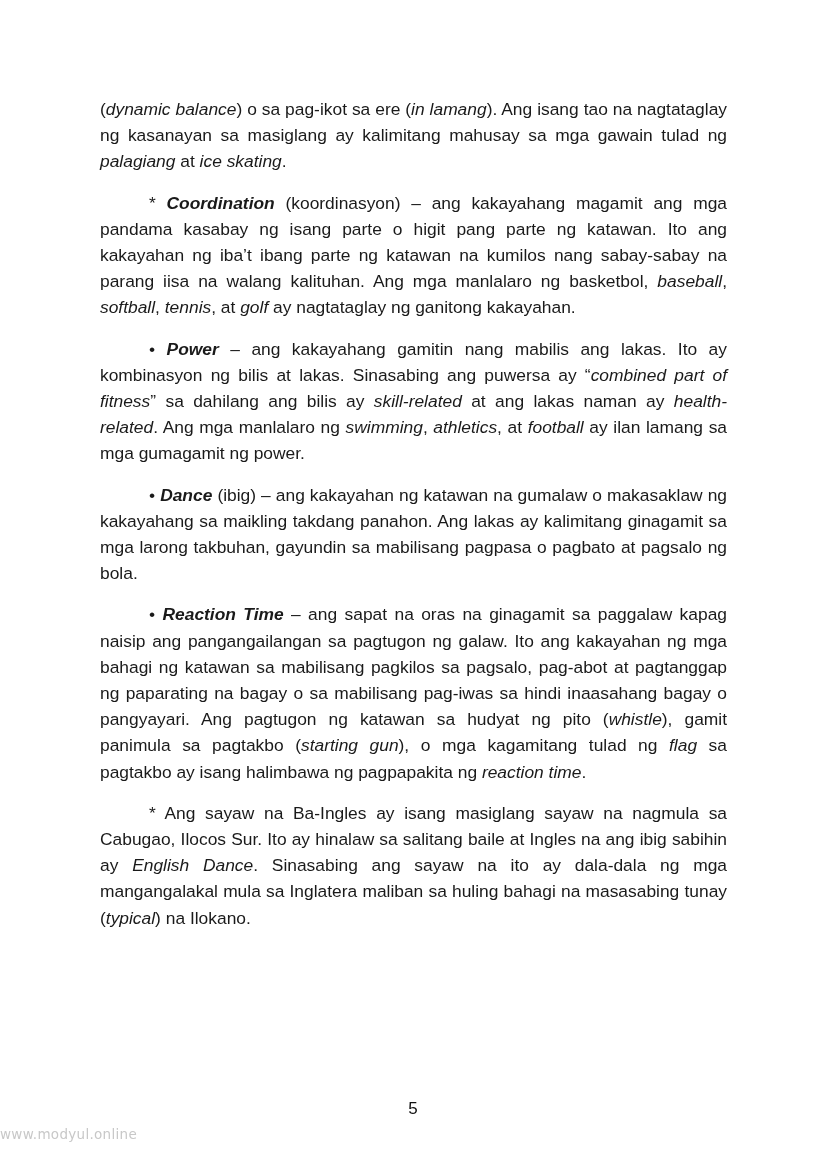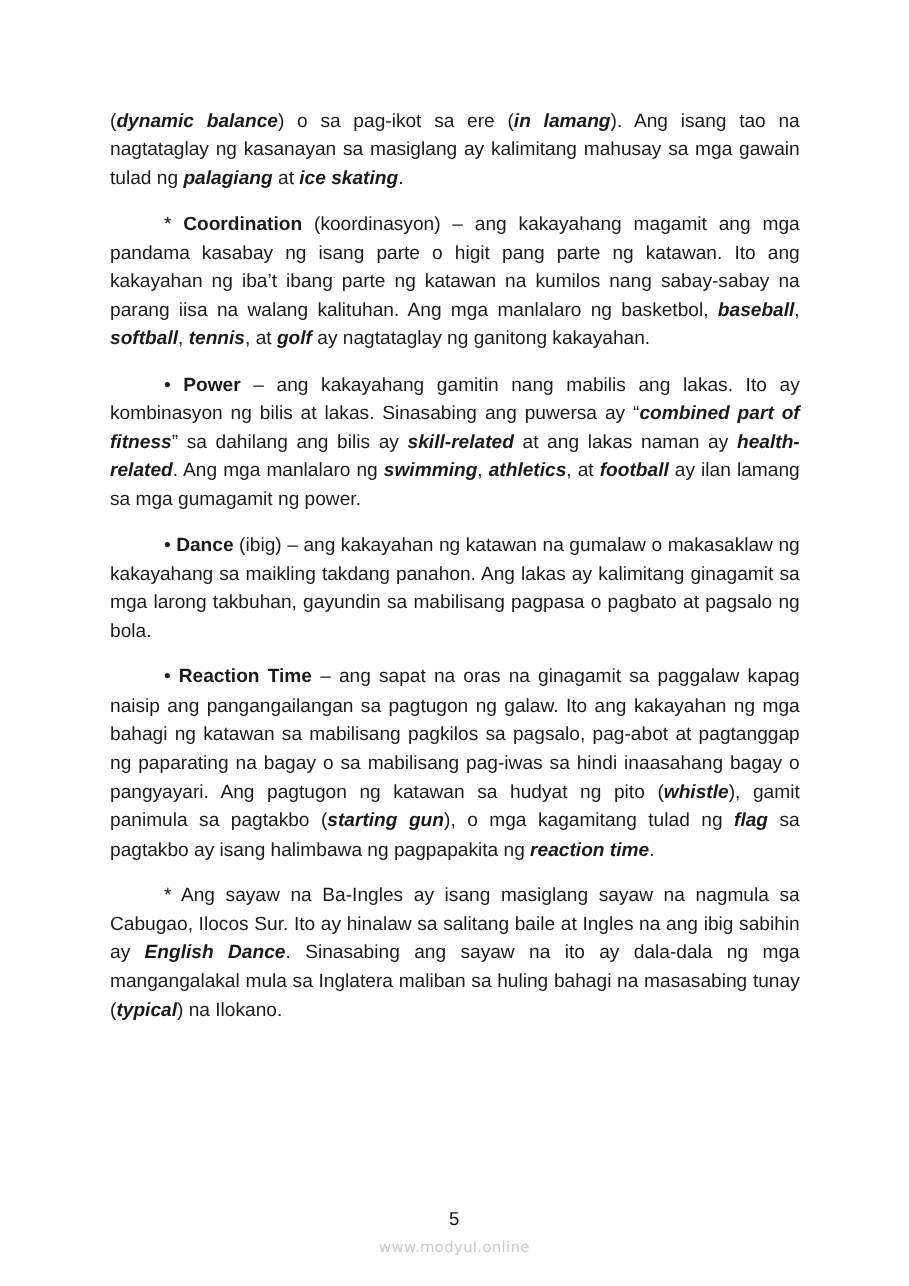--- a/index.html
+++ b/index.html
@@ -12,7 +12,7 @@
   }
   .para { margin: 0 0 15px 0; }
   .indent { text-indent: 49px; }
-  .seg-i { font-style: italic; font-weight: bold; }
+  .seg-i { font-style: italic; }
   .seg-b { font-weight: normal; }
   .seg-bi { font-weight: bold; }
   .page-number {

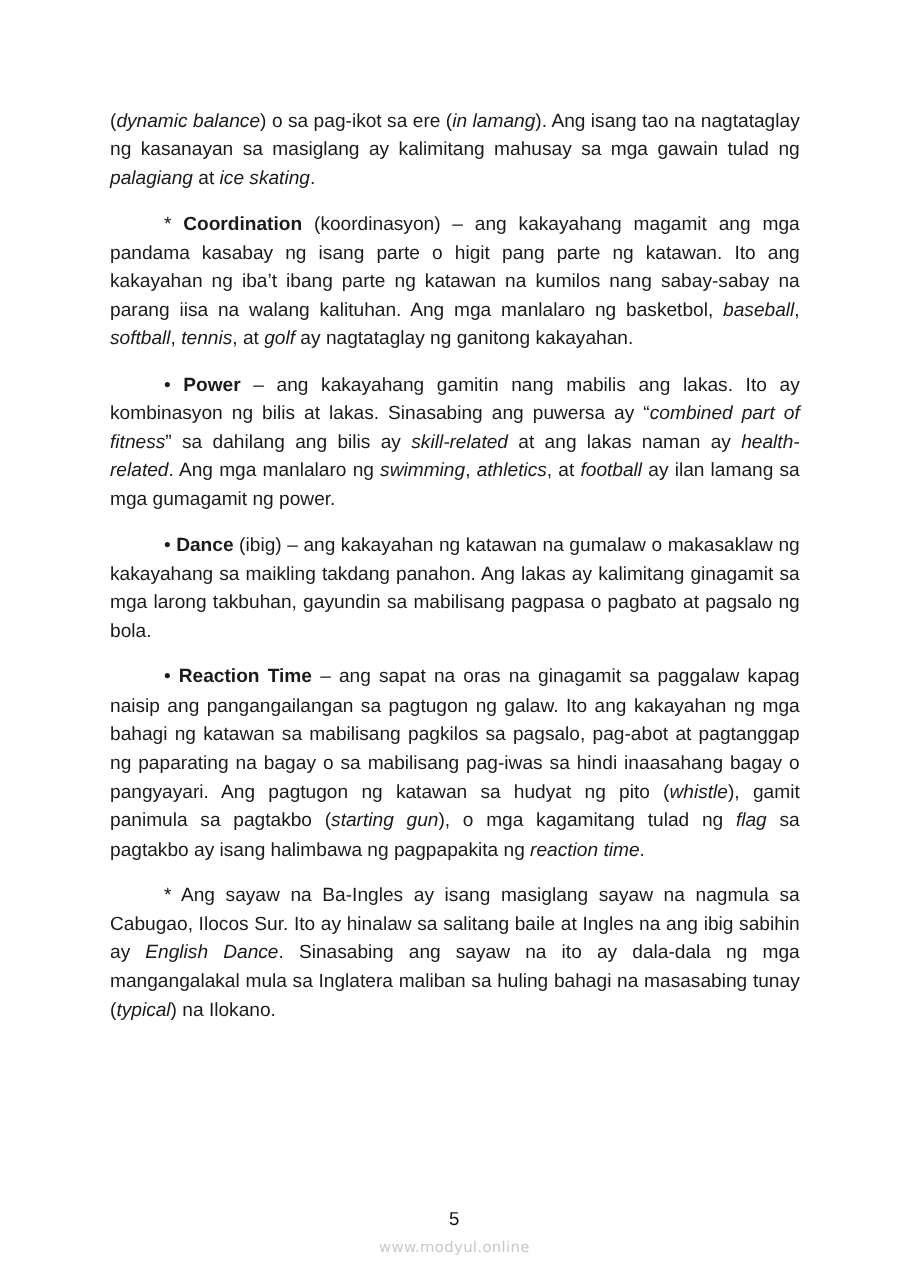--- a/index.html
+++ b/index.html
@@ -14,7 +14,7 @@
   .indent { text-indent: 49px; }
   .seg-i { font-style: italic; }
   .seg-b { font-weight: normal; }
-  .seg-bi { font-weight: bold; }
+  .seg-bi { font-weight: bold; font-style: italic; }
   .page-number {
     position: absolute; left: 0; width: 826px; top: 1099px; text-align: center;
     font-family: "Liberation Sans", sans-serif; font-size: 17px; color: #111;

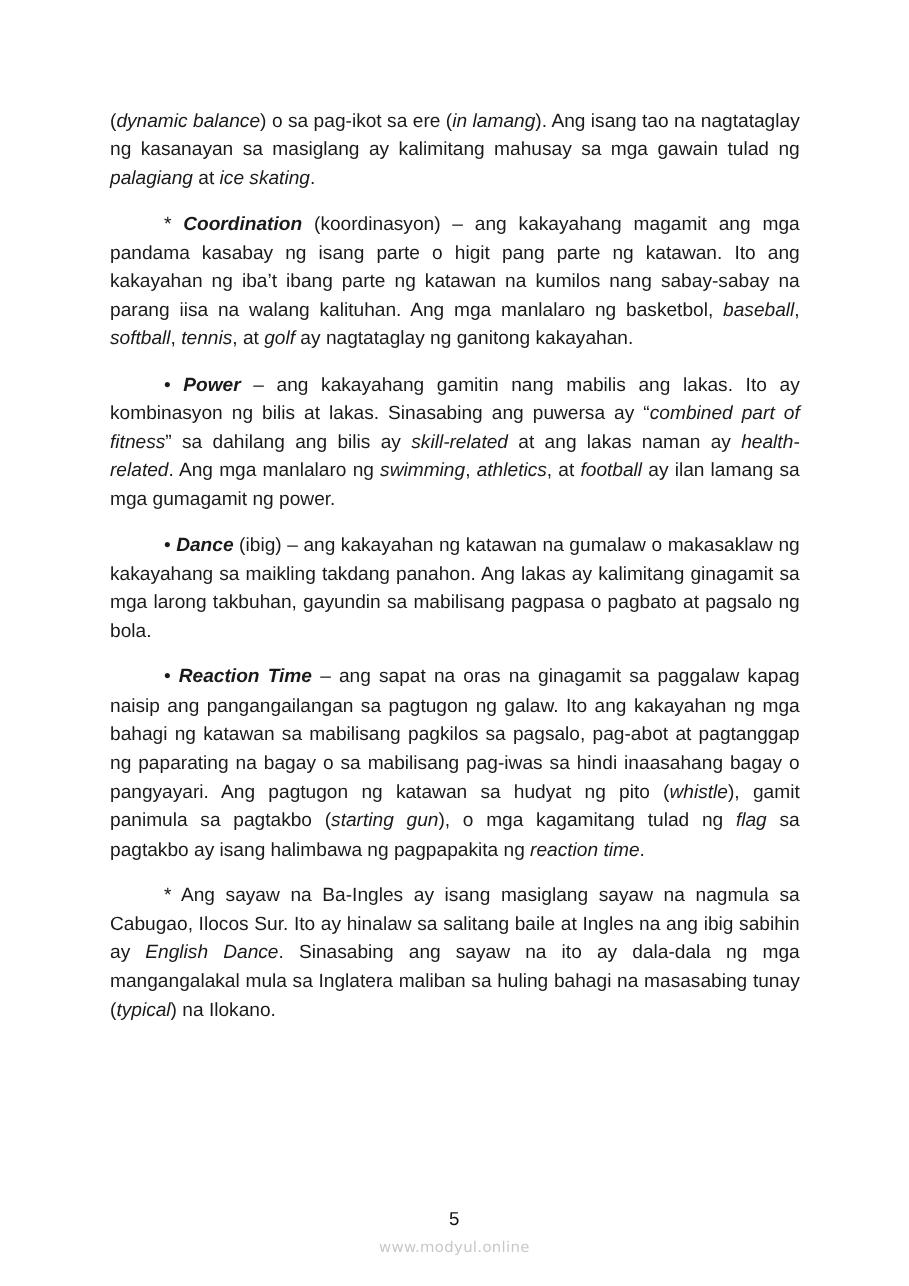--- a/index.html
+++ b/index.html
@@ -20,7 +20,7 @@
     font-family: "Liberation Sans", sans-serif; font-size: 17px; color: #111;
   }
   .watermark {
-    position: absolute; left: 0; width: 826px; top: 1126px; text-align: center;
+    position: absolute; left: 0; width: 826px; top: 1126px; text-align: left;
     font-family: "DejaVu Sans", sans-serif; font-size: 13.5px; color: #c8c8c8; letter-spacing: 0.3px;
   }
 </style>

